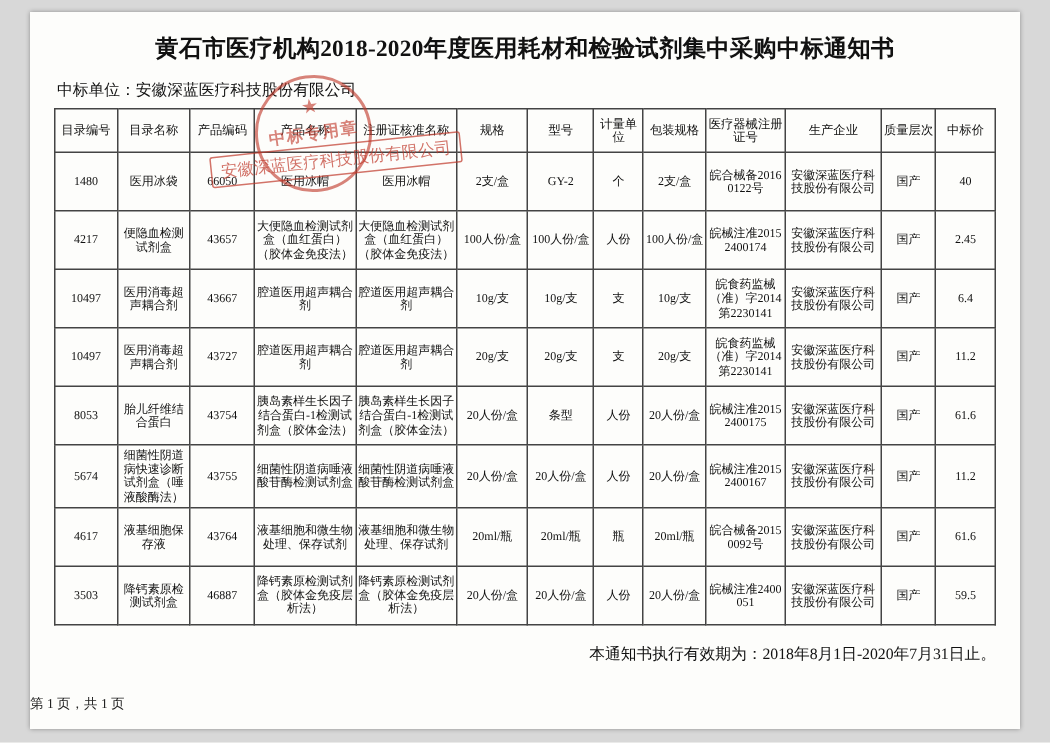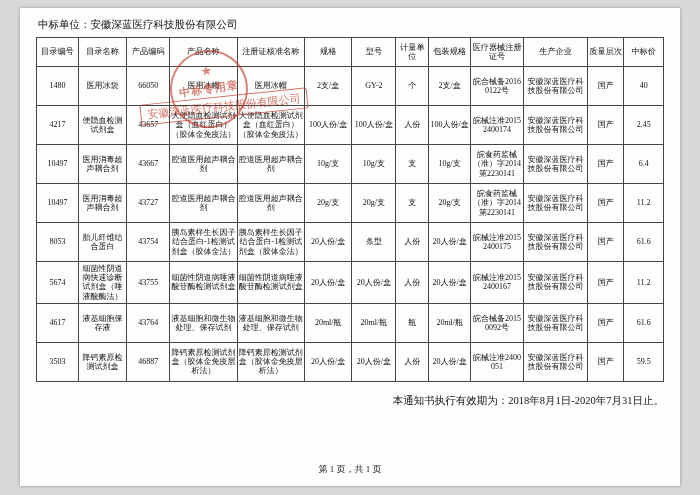--- a/index.html
+++ b/index.html
@@ -155,6 +155,7 @@
 
 <div id="page">
 
+  <div class="doc-title">黄石市医疗机构2018-2020年度医用耗材和检验试剂集中采购中标通知书</div>
 
   <div class="meta-row">
     <div class="meta-left">

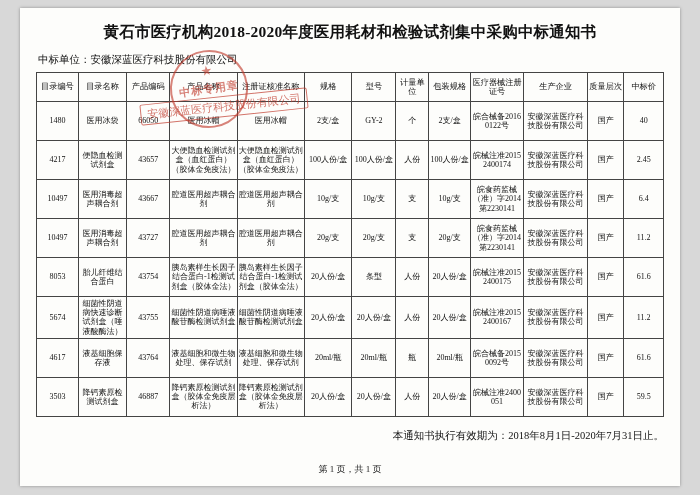--- a/index.html
+++ b/index.html
@@ -96,7 +96,7 @@
     bottom: 10px;
     left: 0;
     right: 0;
-    text-align: center;
+    text-align: left;
     font-size: 9px;
     color: #222;
   }

